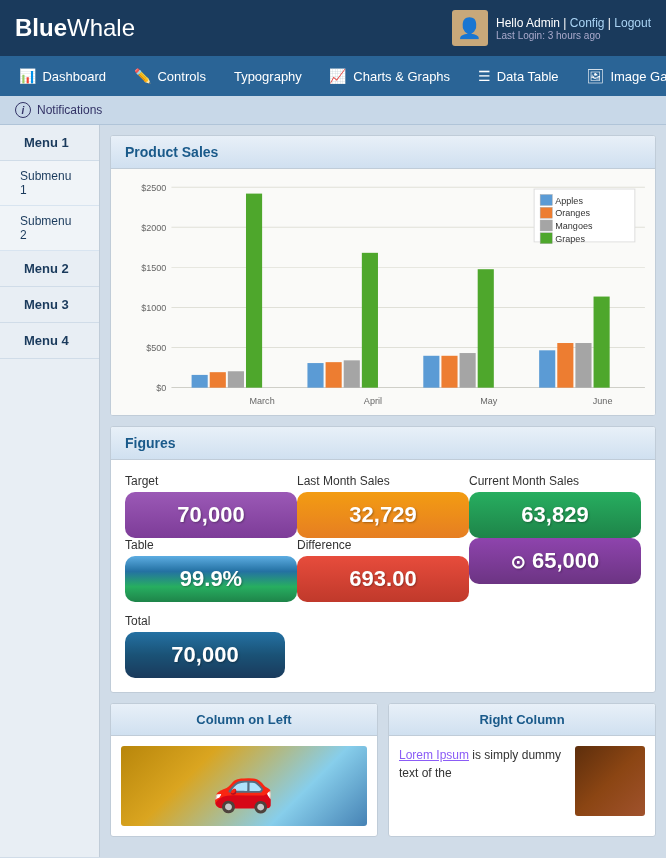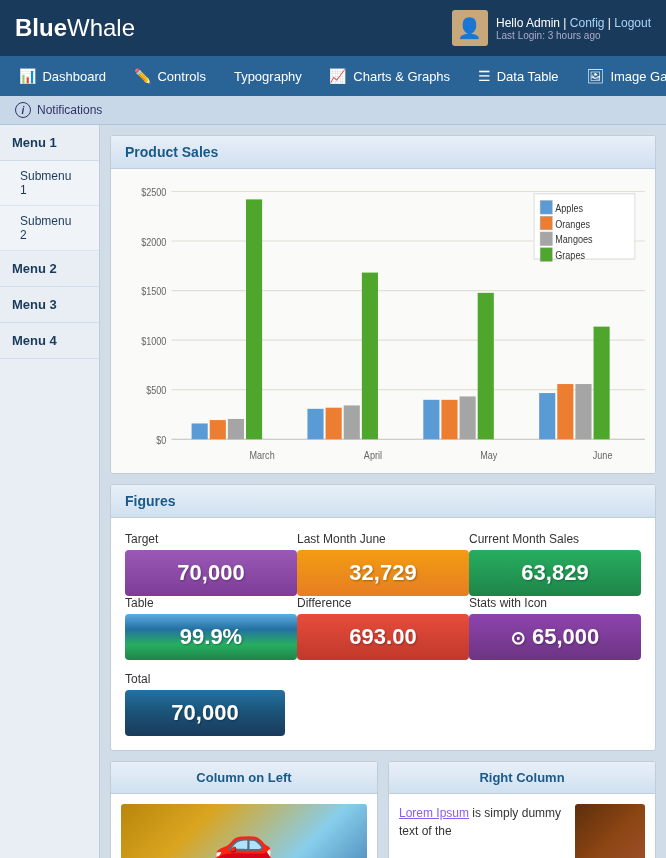--- a/index.html
+++ b/index.html
@@ -29,7 +29,7 @@
 
     
     .sidebar { width: 100px; background: #e8eef4; border-right: 1px solid #c0ccd8; flex-shrink: 0; }
-    .sidebar-menu-item { padding: 10px 12px; font-size: 13px; color: #1a3a5c; border-bottom: 1px solid #d0dce8; cursor: pointer; font-weight: bold; }
+    .sidebar-menu-item { padding: 10px 24px; font-size: 13px; color: #1a3a5c; border-bottom: 1px solid #d0dce8; cursor: pointer; font-weight: bold; }
     .sidebar-submenu-item { padding: 8px 20px; font-size: 12px; color: #1a3a5c; border-bottom: 1px solid #d8e4f0; cursor: pointer; background: #f0f4f8; }
 
     

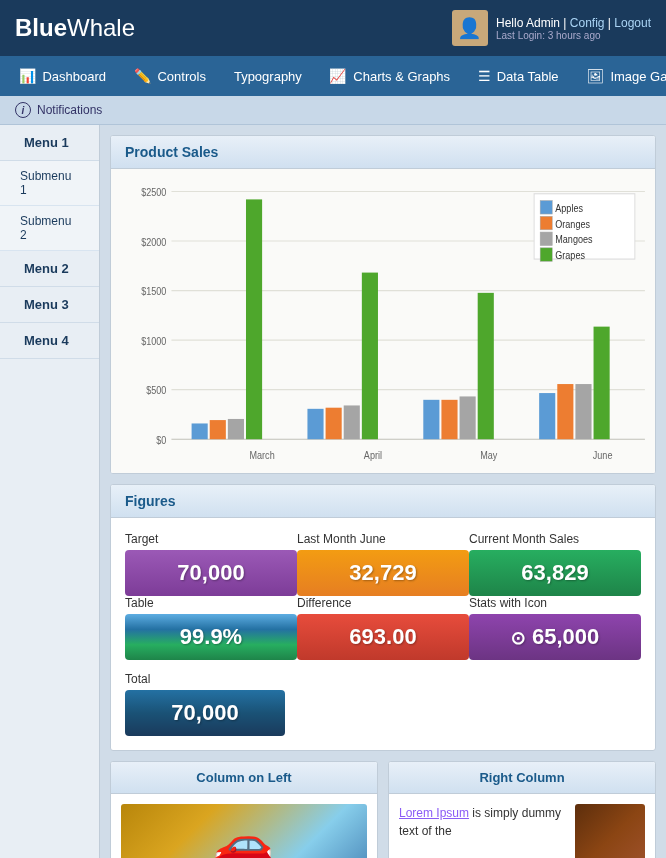--- a/index.html
+++ b/index.html
@@ -42,7 +42,7 @@
     .panel-body { padding: 14px; }
 
     
-    .chart-container { width: 100%; height: 304px; position: relative; background: #fafaf8; }
+    .chart-container { width: 100%; height: 246px; position: relative; background: #fafaf8; }
     .chart-svg { width: 100%; height: 100%; }
 
     

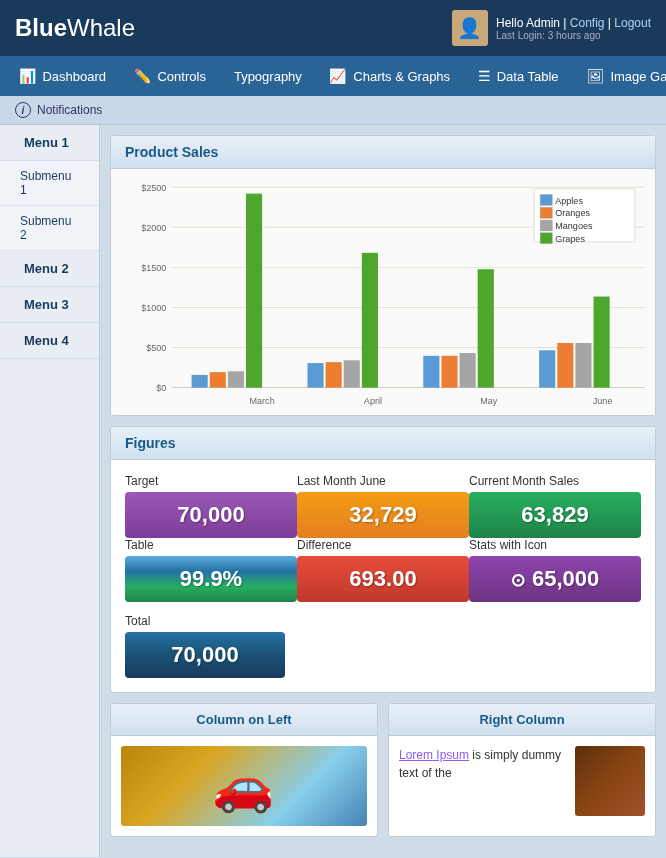--- a/index.html
+++ b/index.html
@@ -223,7 +223,7 @@
           </div>
 
           <div class="stat-box">
-            <div class="stat-label">Last Month June</div>
+            <div class="stat-label">Last Month Sales</div>
             <div class="stat-value stat-gold">32,729</div>
           </div>
 

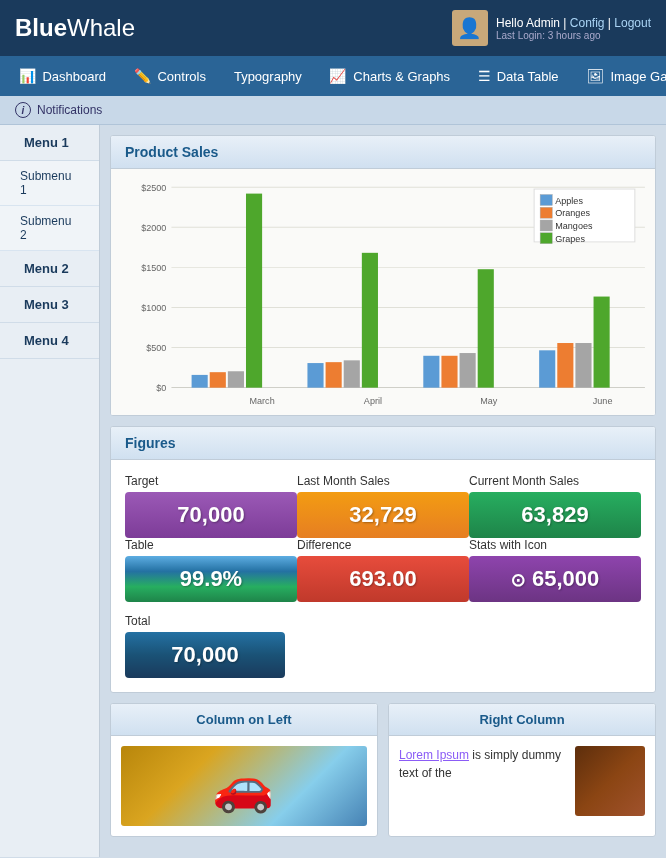--- a/index.html
+++ b/index.html
@@ -49,7 +49,7 @@
     .figures-grid { display: grid; grid-template-columns: repeat(3, 1fr); margin-bottom: 12px; }
     .stat-box { }
     .stat-label { font-size: 12px; color: #333; margin-bottom: 4px; }
-    .stat-value { border-radius: 4px; padding: 10px 12px; text-align: center; color: white; font-size: 22px; font-weight: bold; text-shadow: 1px 1px 2px rgba(0,0,0,0.3); }
+    .stat-value { border-radius: 10px; padding: 10px 12px; text-align: center; color: white; font-size: 22px; font-weight: bold; text-shadow: 1px 1px 2px rgba(0,0,0,0.3); }
     .stat-purple { background: linear-gradient(to bottom, #9b59b6, #7d3c98); }
     .stat-gold { background: linear-gradient(to bottom, #f39c12, #e67e22); }
     .stat-green { background: linear-gradient(to bottom, #27ae60, #1e8449); }

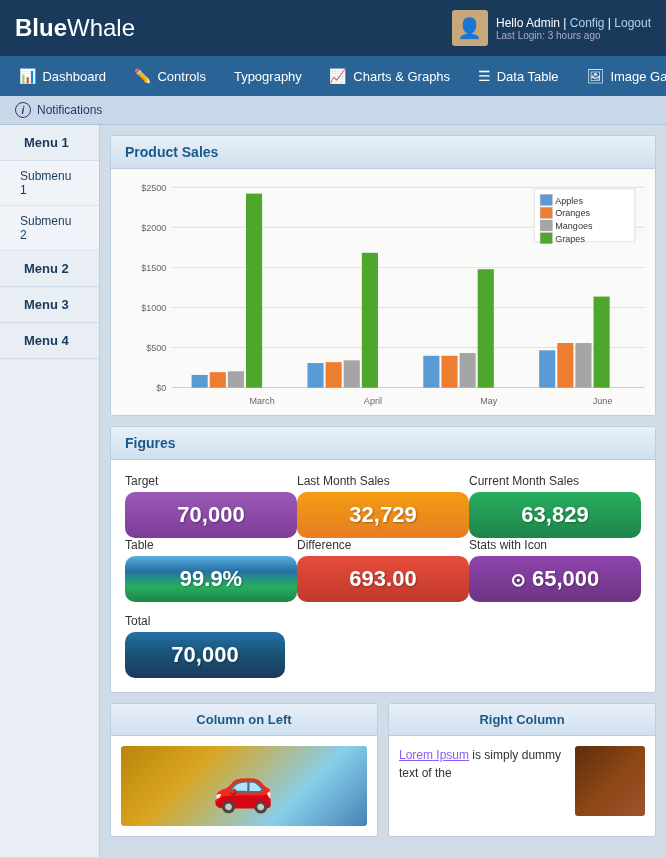--- a/index.html
+++ b/index.html
@@ -243,7 +243,6 @@
           </div>
 
           <div class="stat-box">
-            <div class="stat-label">Stats with Icon</div>
             <div class="stat-value stat-purple2">
               <span style="font-size:18px;">⊙</span> 65,000
             </div>

